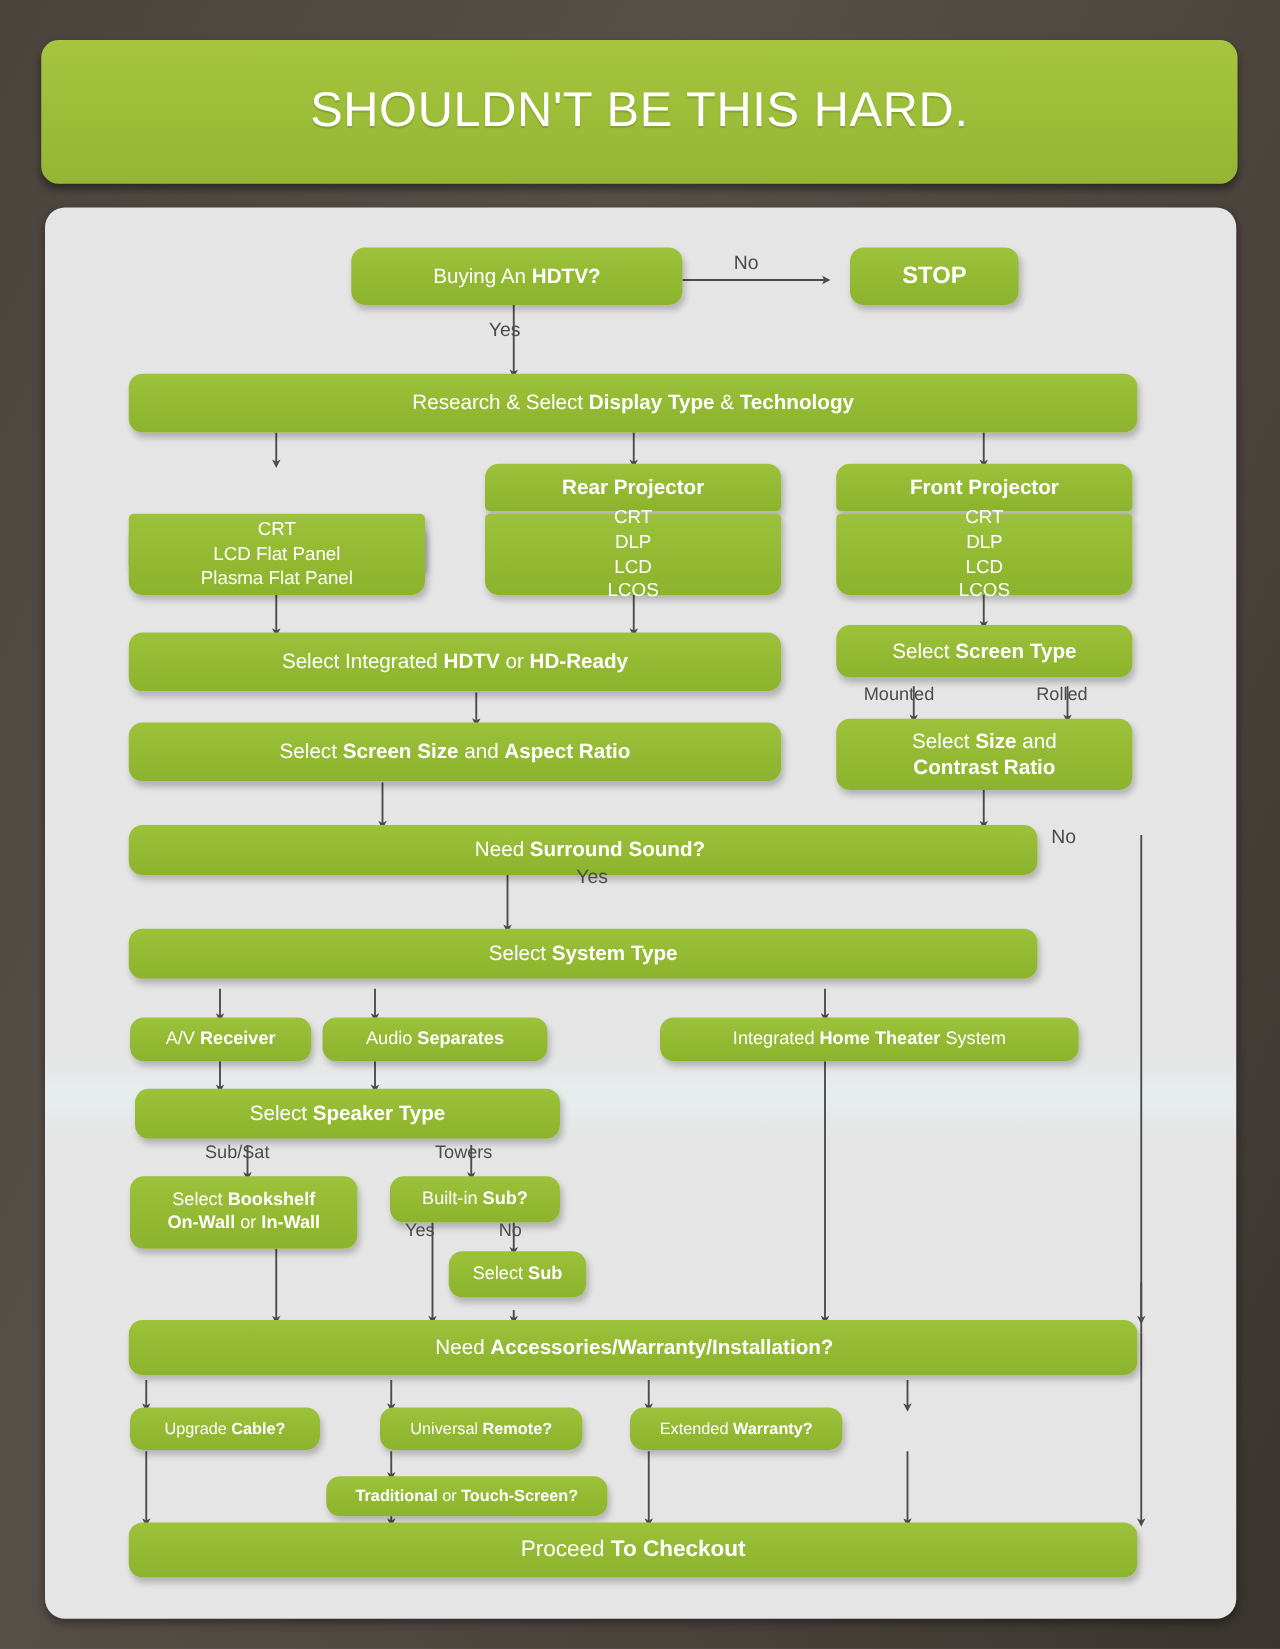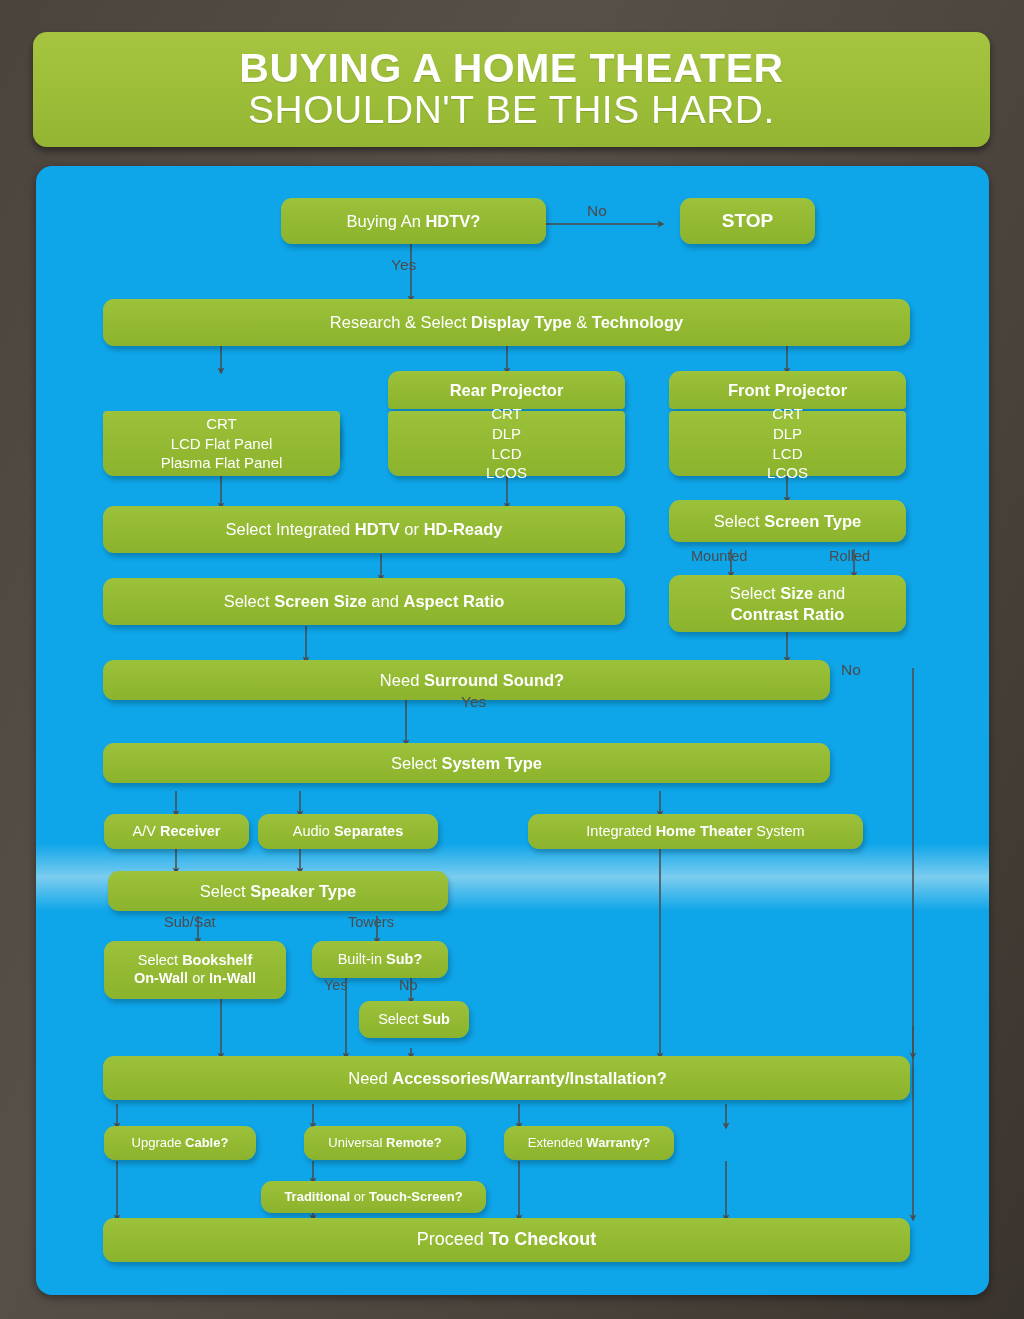--- a/index.html
+++ b/index.html
@@ -133,7 +133,6 @@
 <div id="page">
 
   <div id="header">
-    <div class="line1">BUYING A HOME THEATER</div>
     <div class="line2">SHOULDN'T BE THIS HARD.</div>
   </div>
 

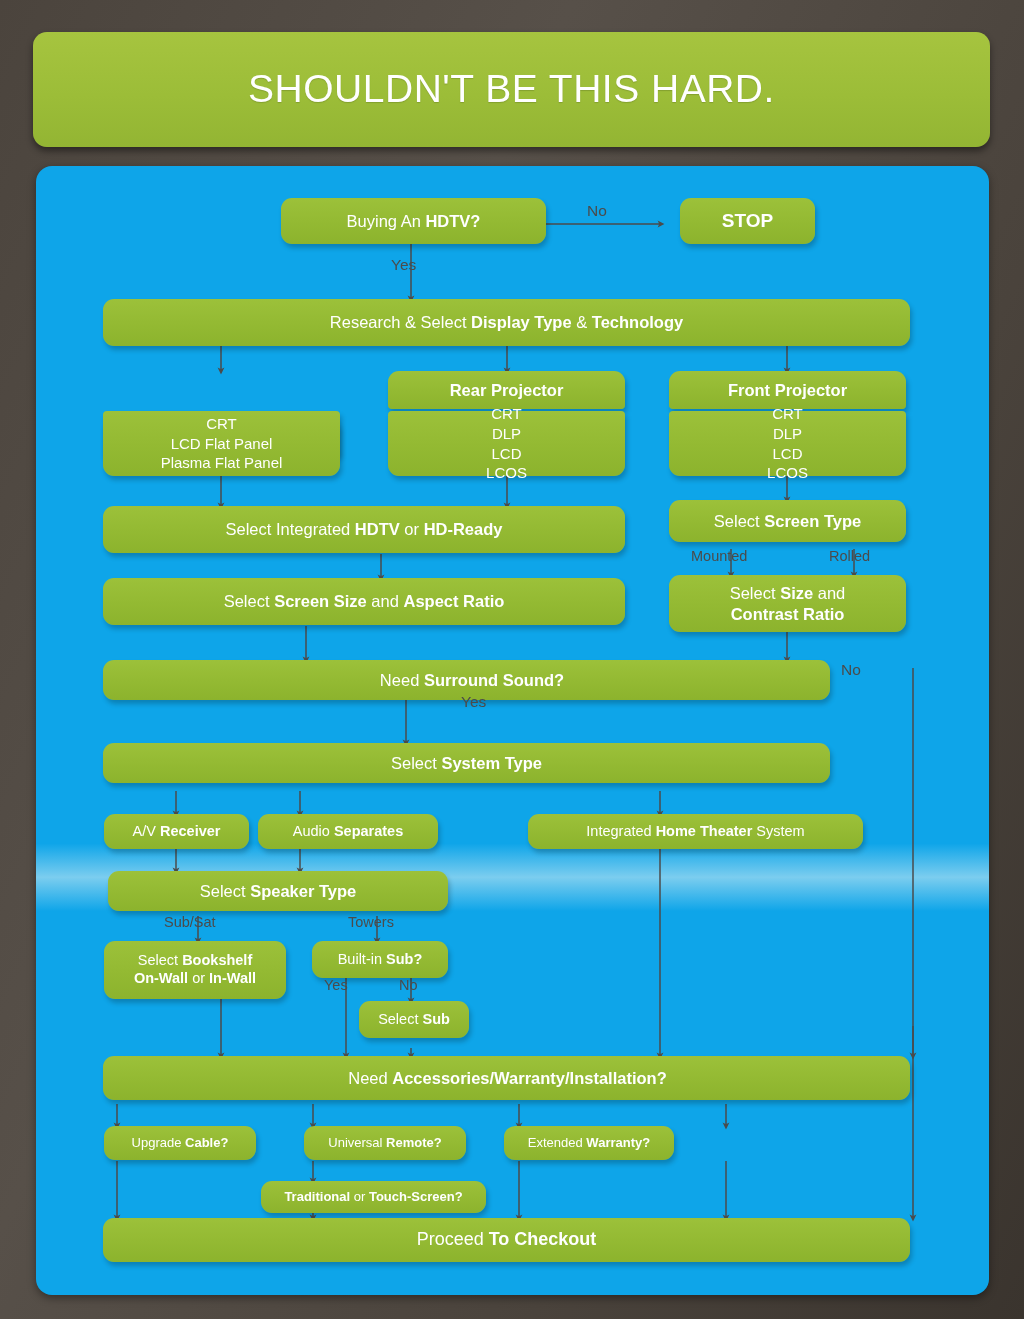--- a/index.html
+++ b/index.html
@@ -59,7 +59,7 @@
     top: 166px;
     width: 953px;
     height: 1129px;
-    background: #0ea5e9;
+    background: #e5e5e5;
     border-radius: 16px;
     box-shadow: 0 3px 8px rgba(0,0,0,0.4);
     overflow: hidden;

